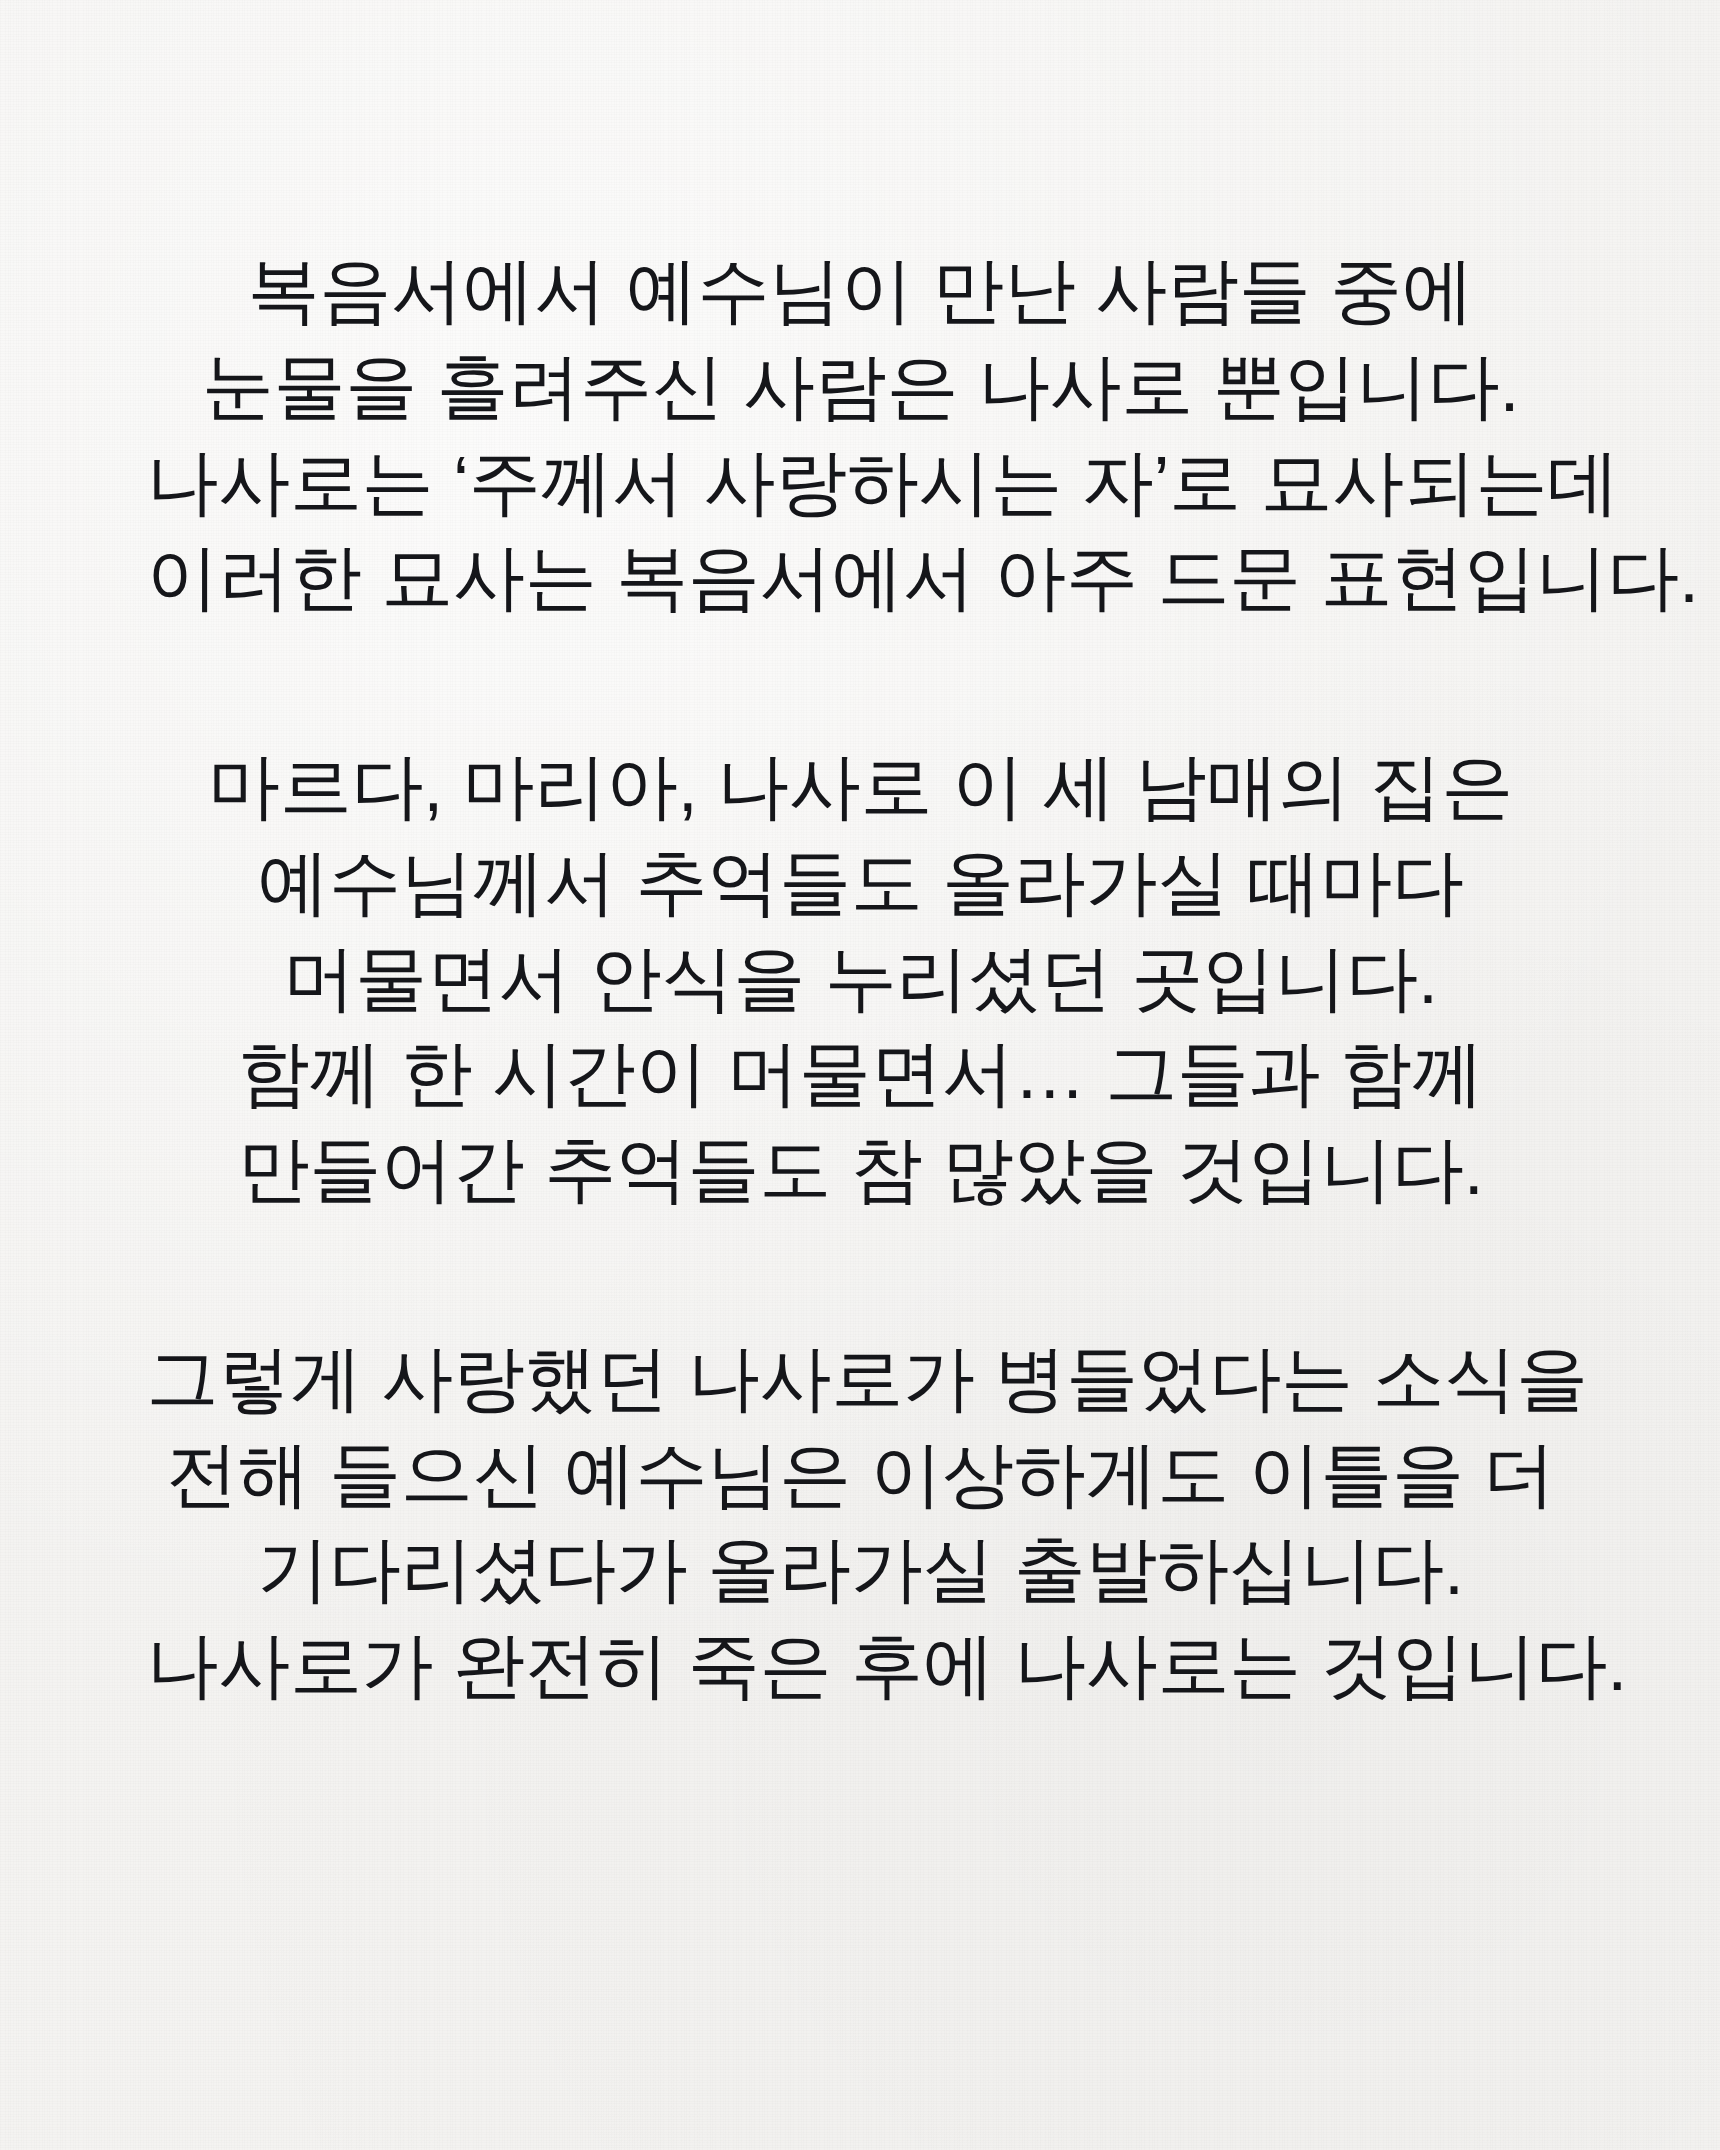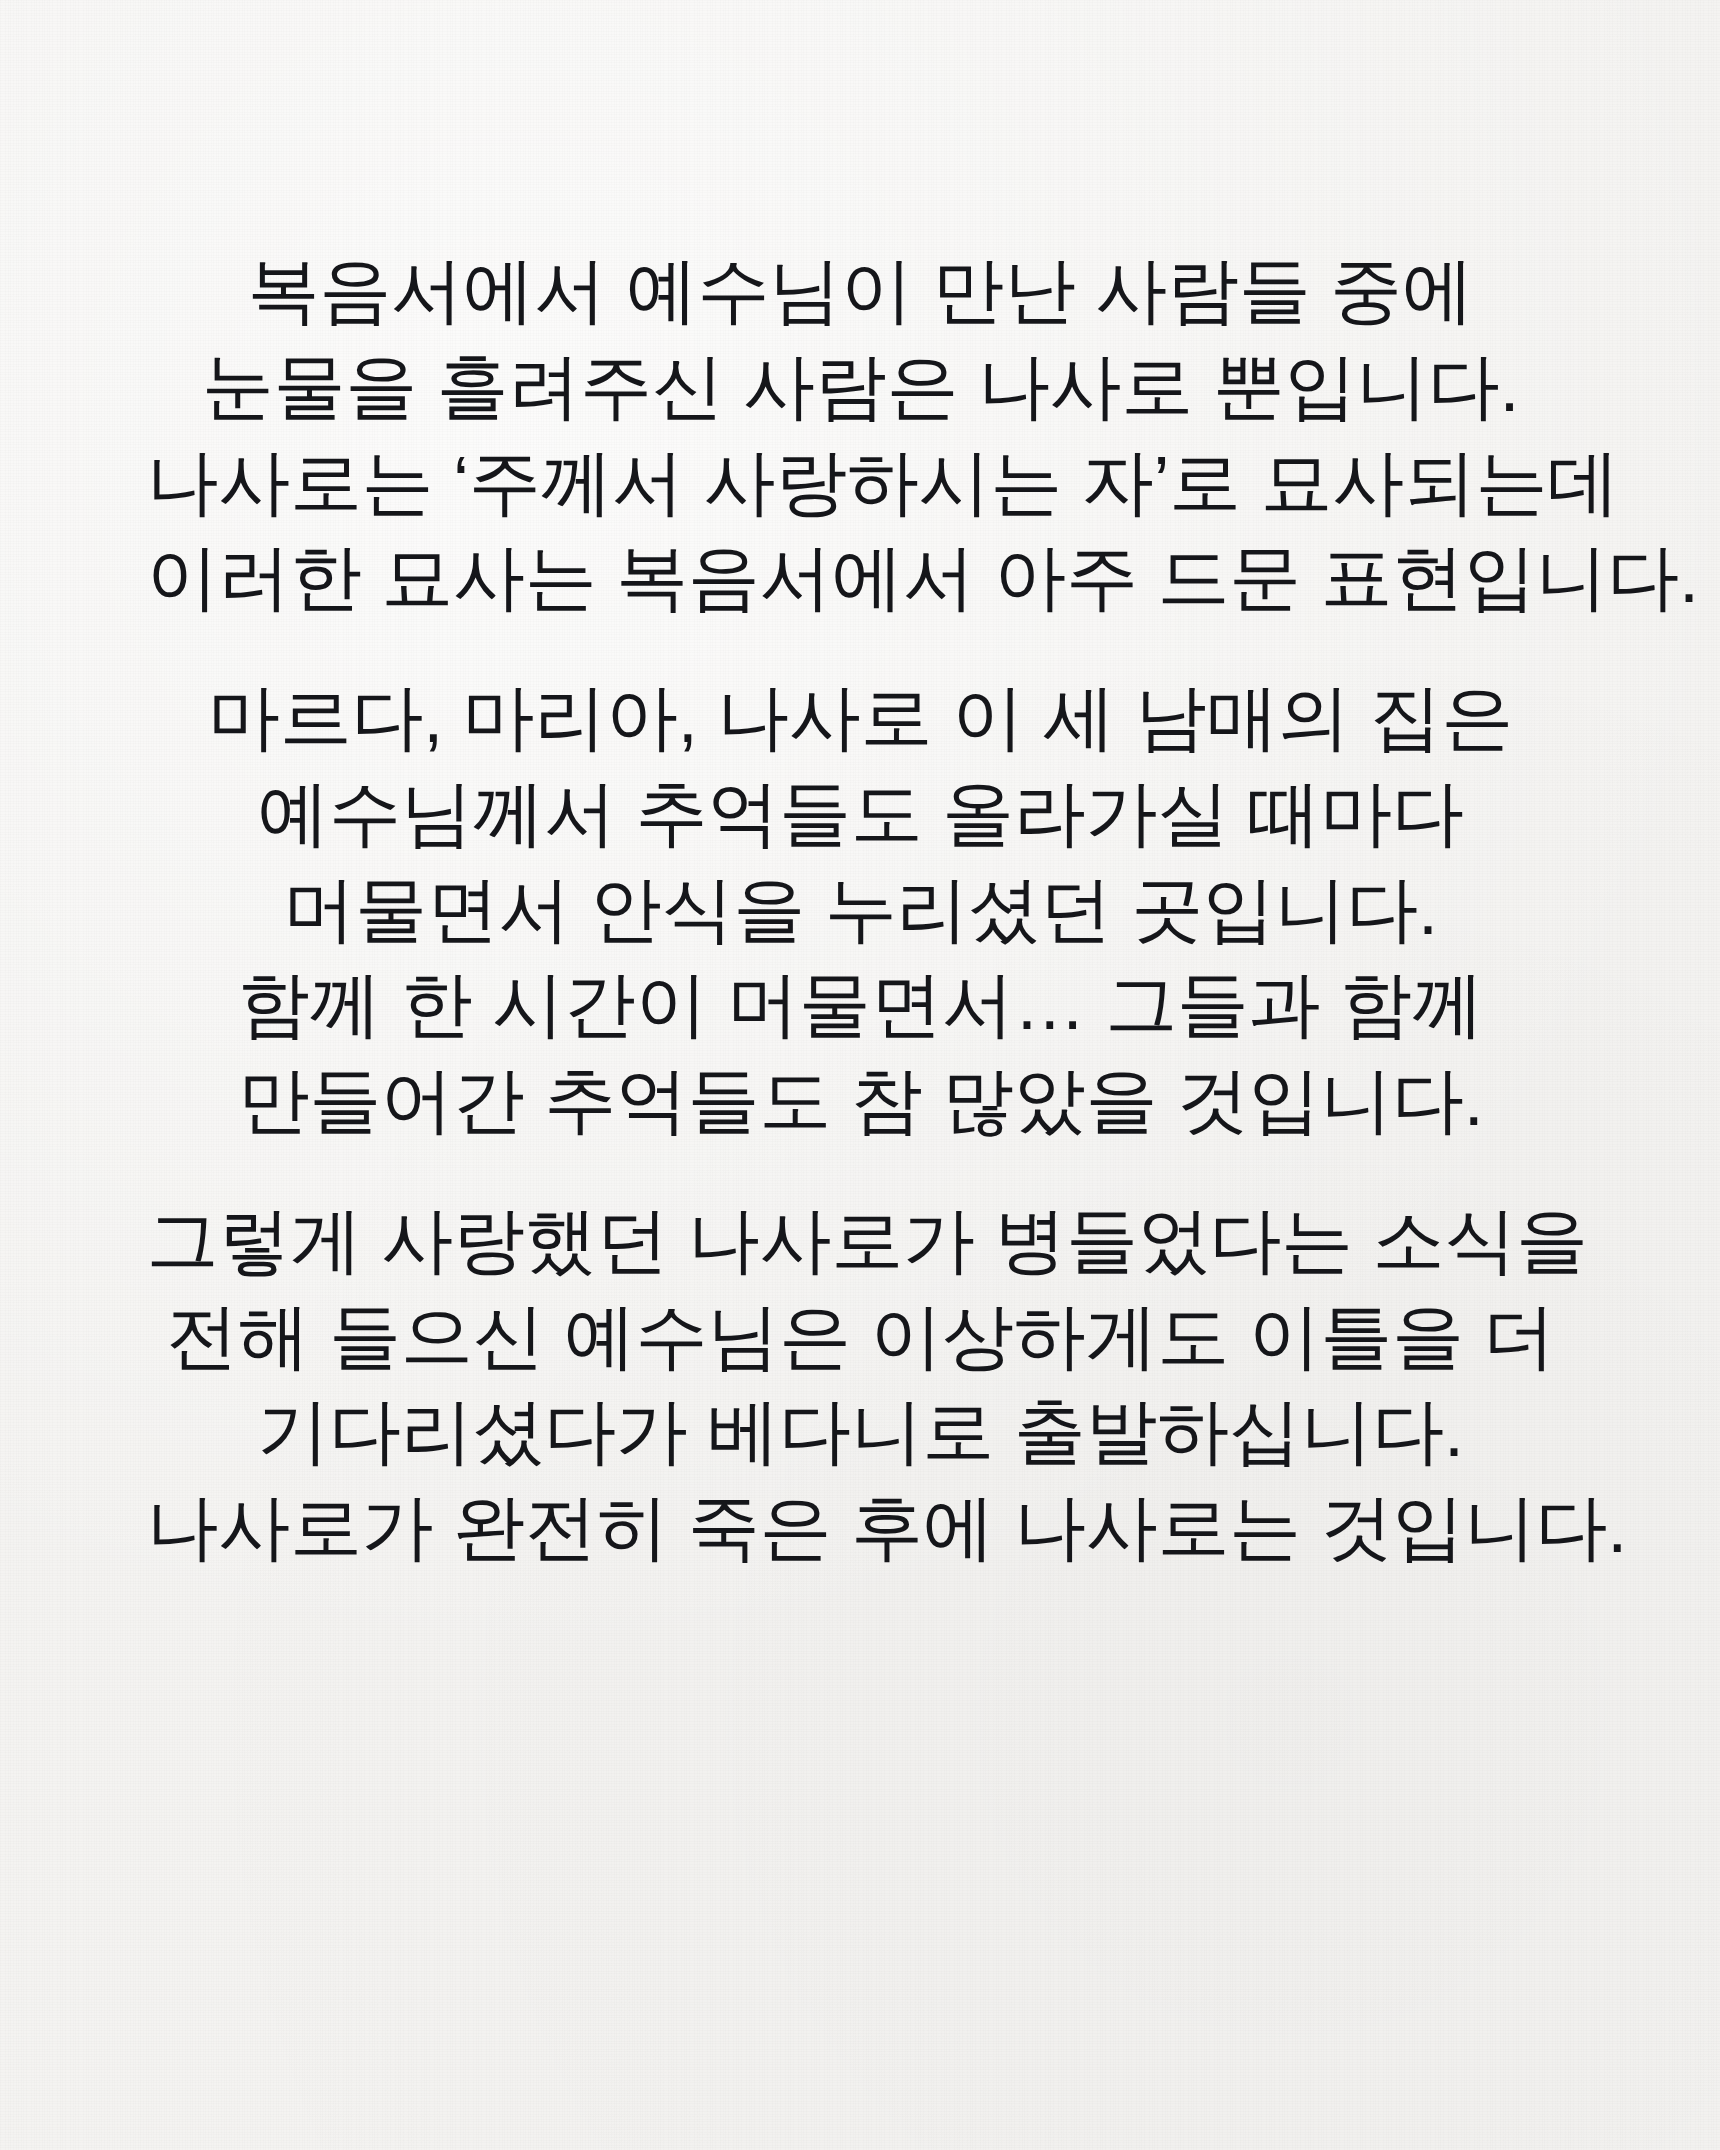--- a/index.html
+++ b/index.html
@@ -47,7 +47,7 @@
     margin: 0;
   }
   .paragraph + .paragraph {
-    margin-top: 44px;
+    margin-top: 113px;
   }
   .line {
     display: block;

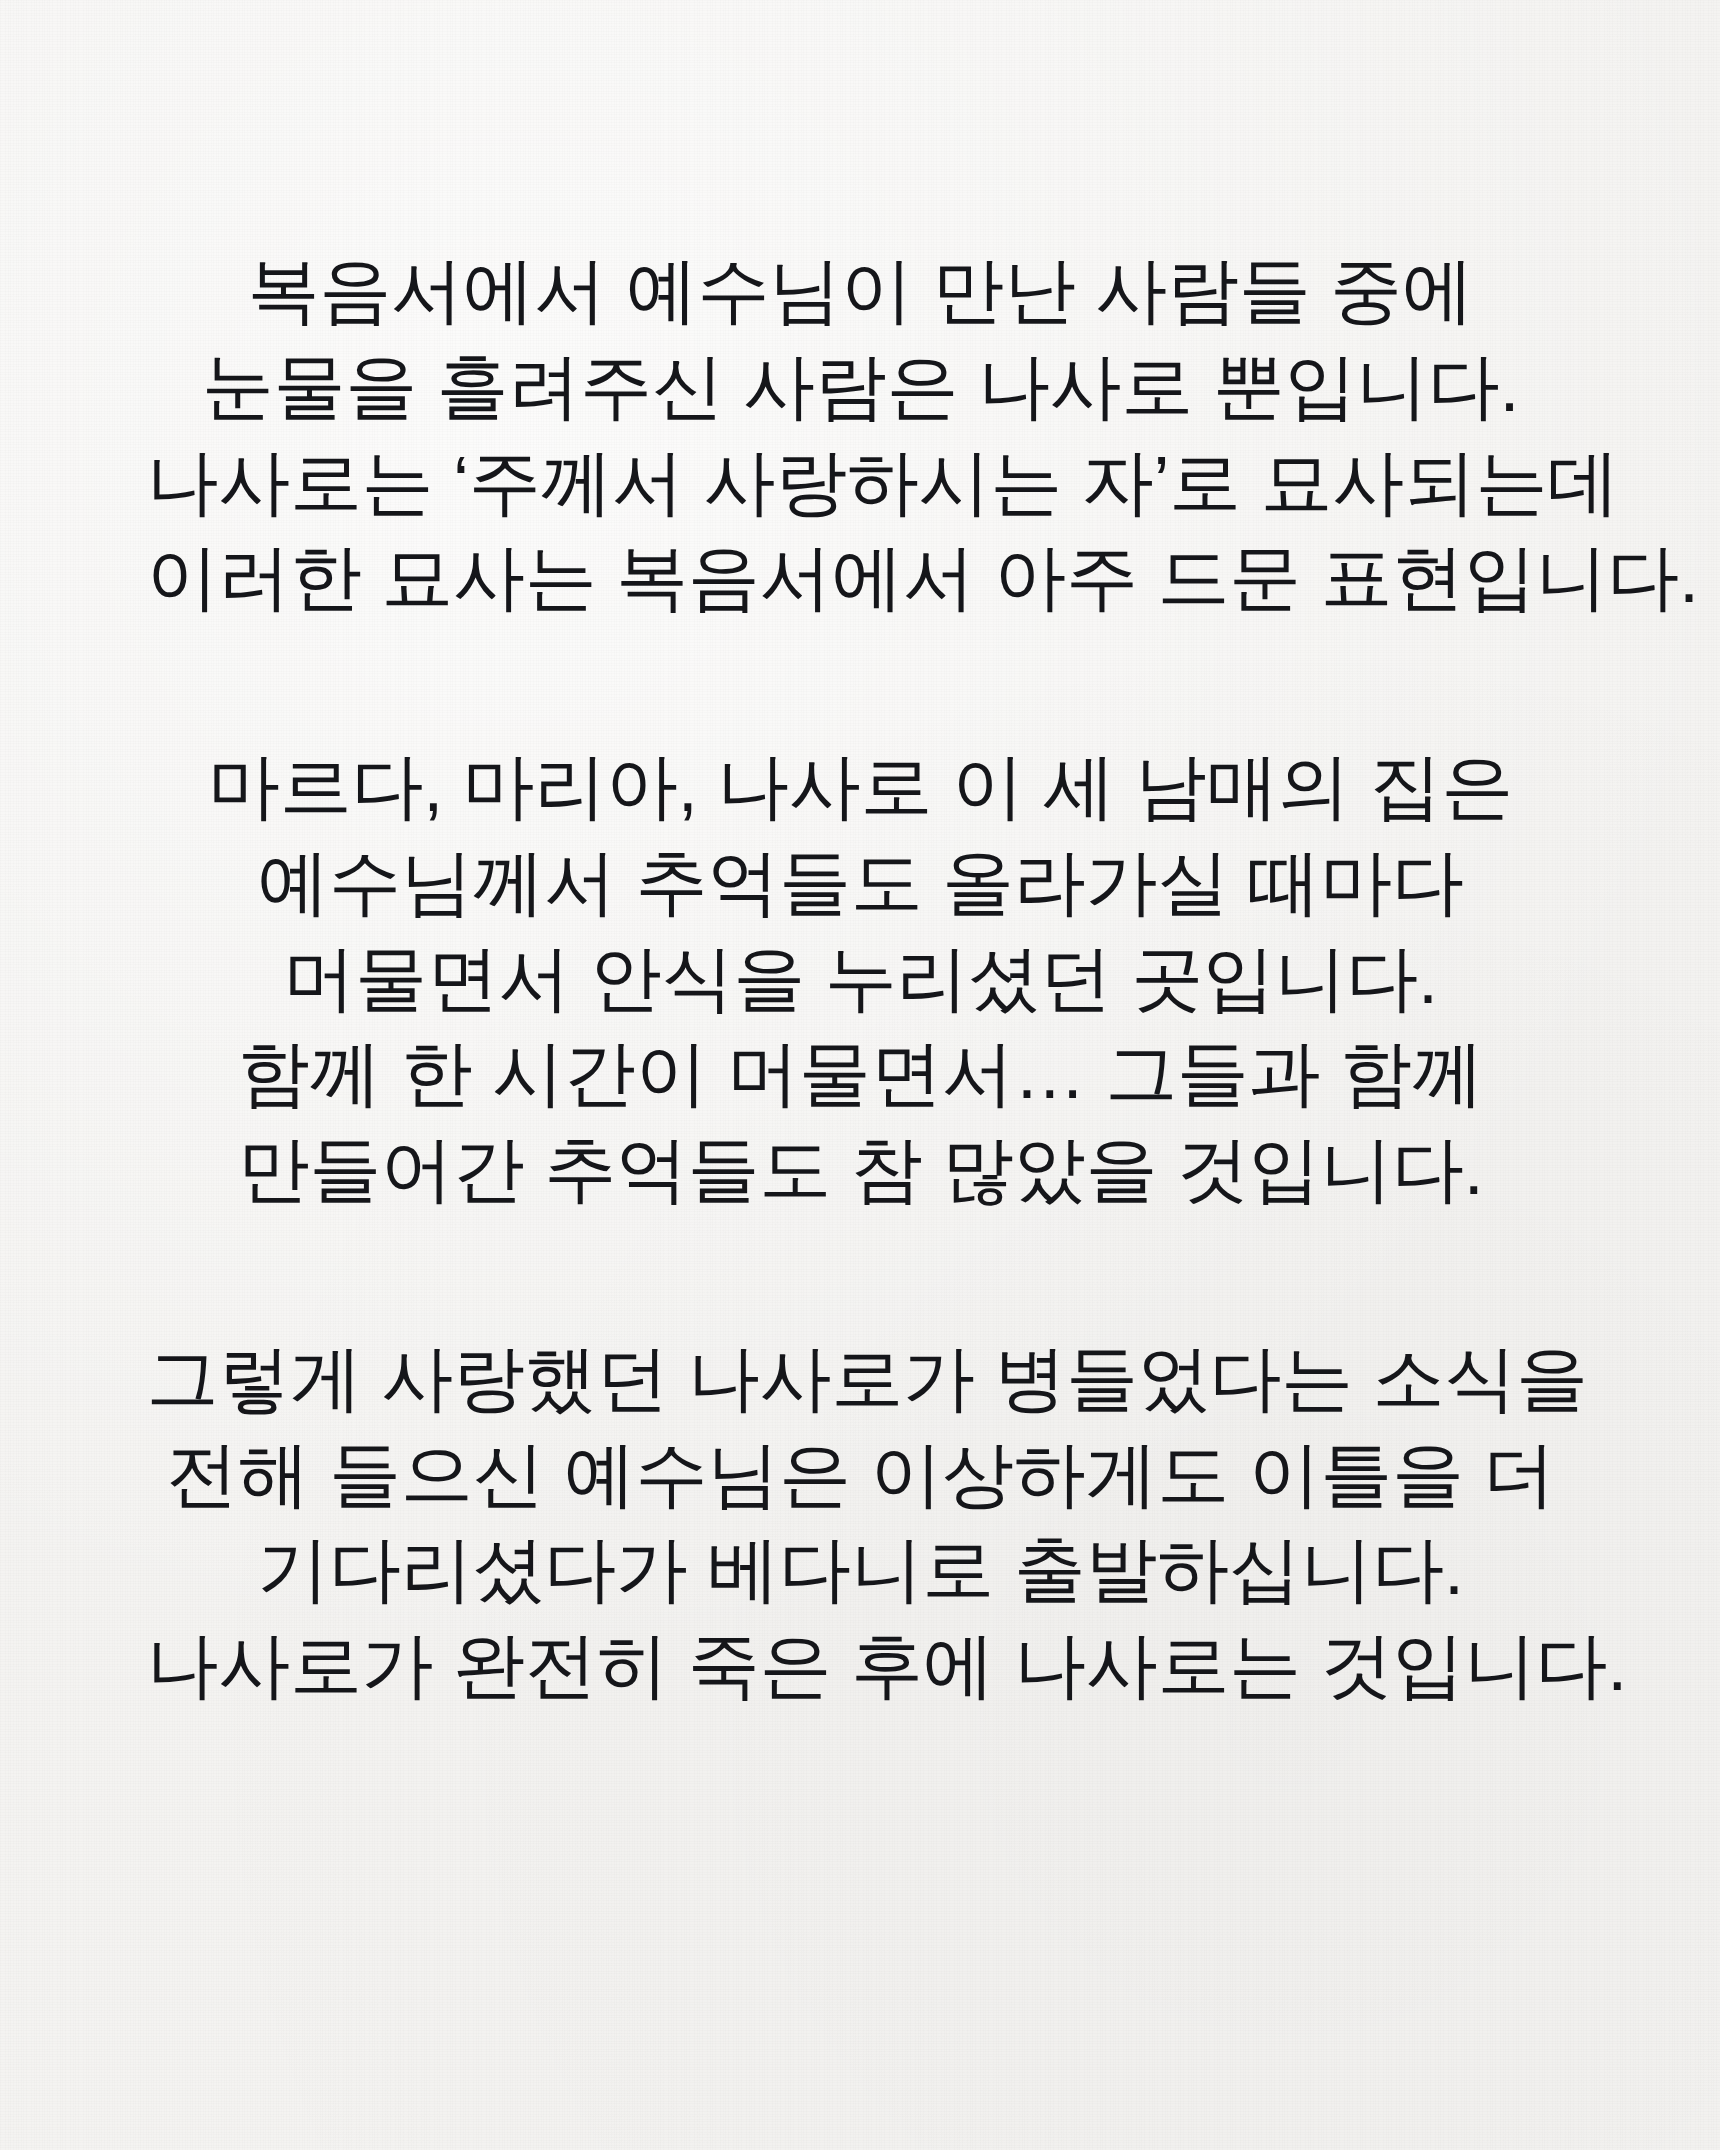--- a/index.html
+++ b/index.html
@@ -78,7 +78,7 @@
     <p class="paragraph">
       <span class="line">그렇게 사랑했던 나사로가 병들었다는 소식을</span>
       <span class="line">전해 들으신 예수님은 이상하게도 이틀을 더</span>
-      <span class="line">기다리셨다가 베다니로 출발하십니다.</span>
+      <span class="line">기다리셨다가 올라가실 출발하십니다.</span>
       <span class="line">나사로가 완전히 죽은 후에 나사로는 것입니다.</span>
     </p>
 

